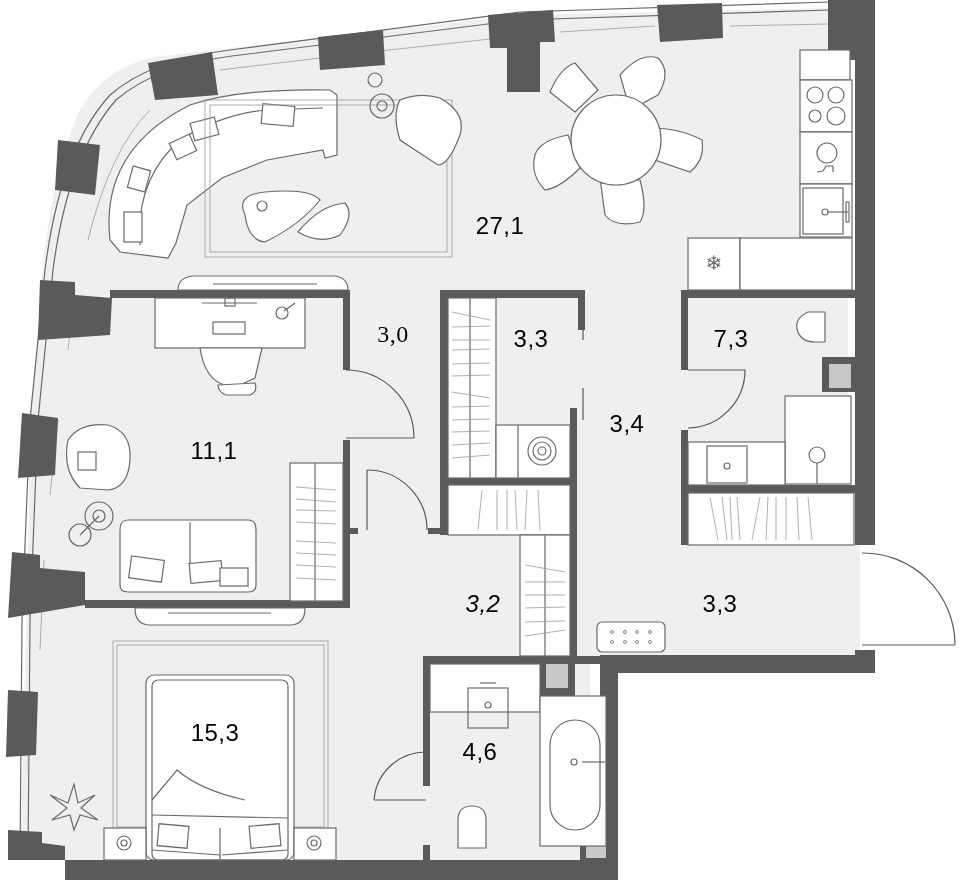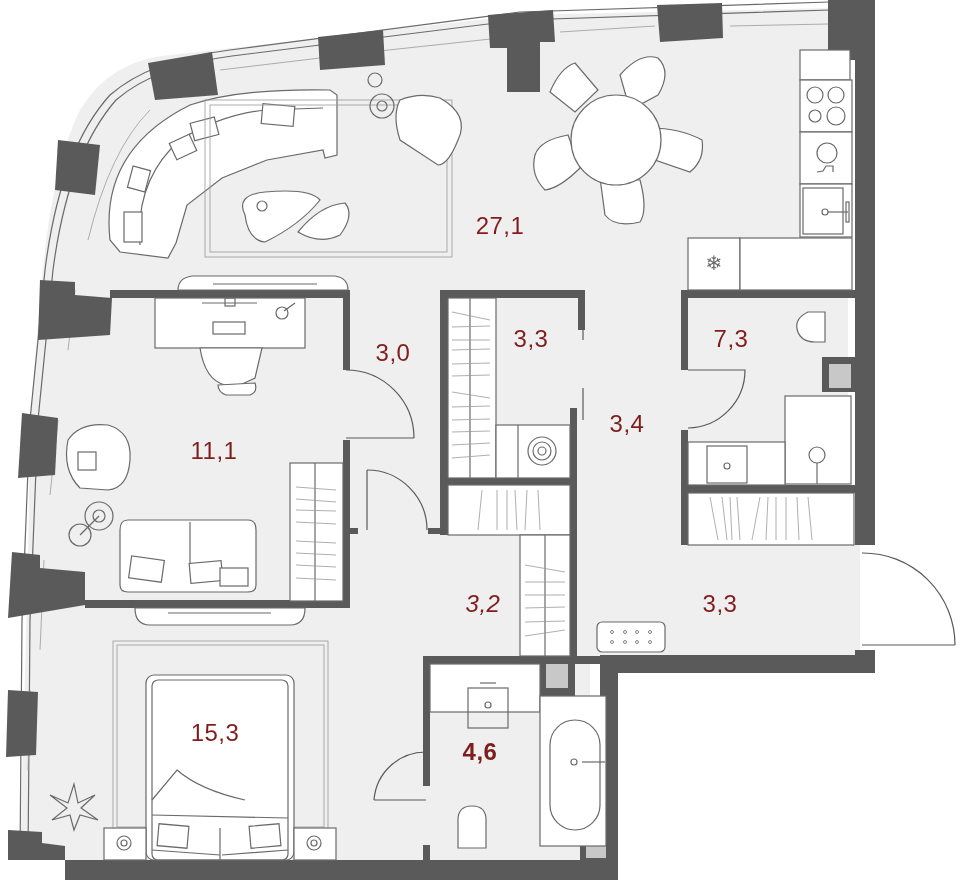--- a/index.html
+++ b/index.html
@@ -9,7 +9,7 @@
     position: absolute;
     font-family: "Liberation Sans", sans-serif;
     font-size: 24px;
-    color: #7f1d1d;
+    color: #000000;
     letter-spacing: 0.5px;
     transform: translate(-50%, -50%);
     white-space: nowrap;

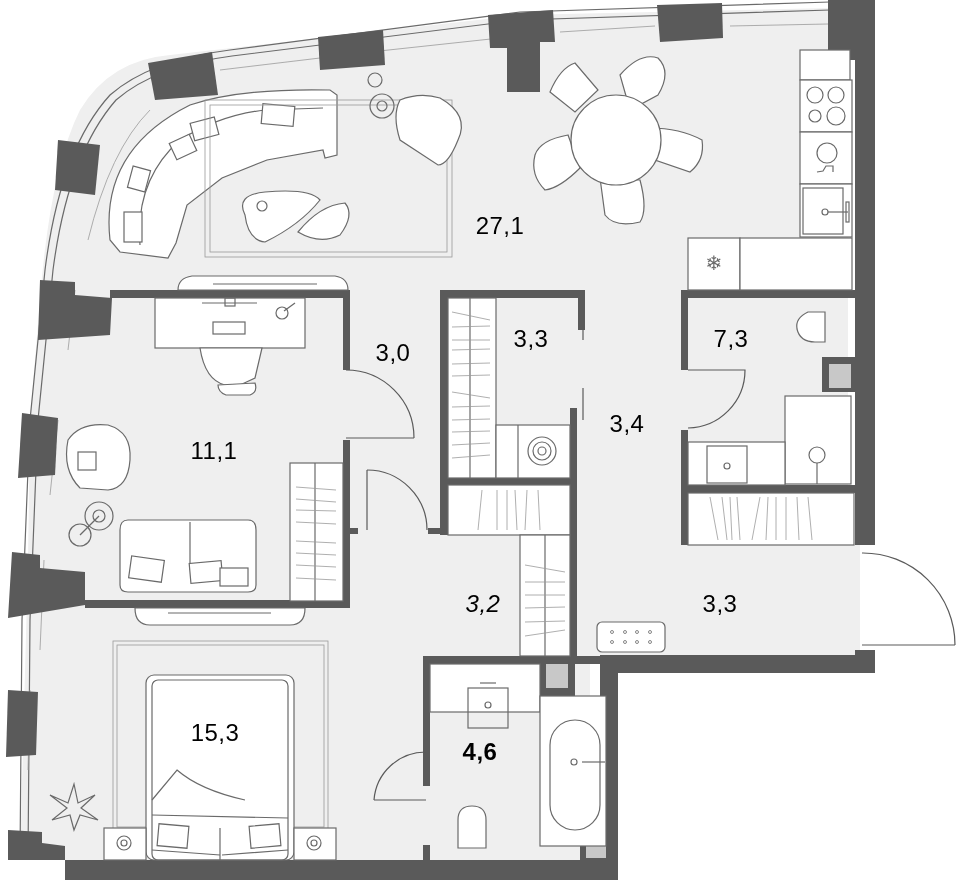--- a/index.html
+++ b/index.html
@@ -312,7 +312,7 @@
 </svg>
 
 <div class="room-label" style="left:500px; top:226px;">27,1</div>
-<div class="room-label" style="left:393px; top:353px;">3,0</div>
+<div class="room-label" style="left:393px; top:334px;font-family:Liberation Serif, serif;">3,0</div>
 <div class="room-label" style="left:531px; top:339px;">3,3</div>
 <div class="room-label" style="left:731px; top:339px;">7,3</div>
 <div class="room-label" style="left:627px; top:424px;">3,4</div>

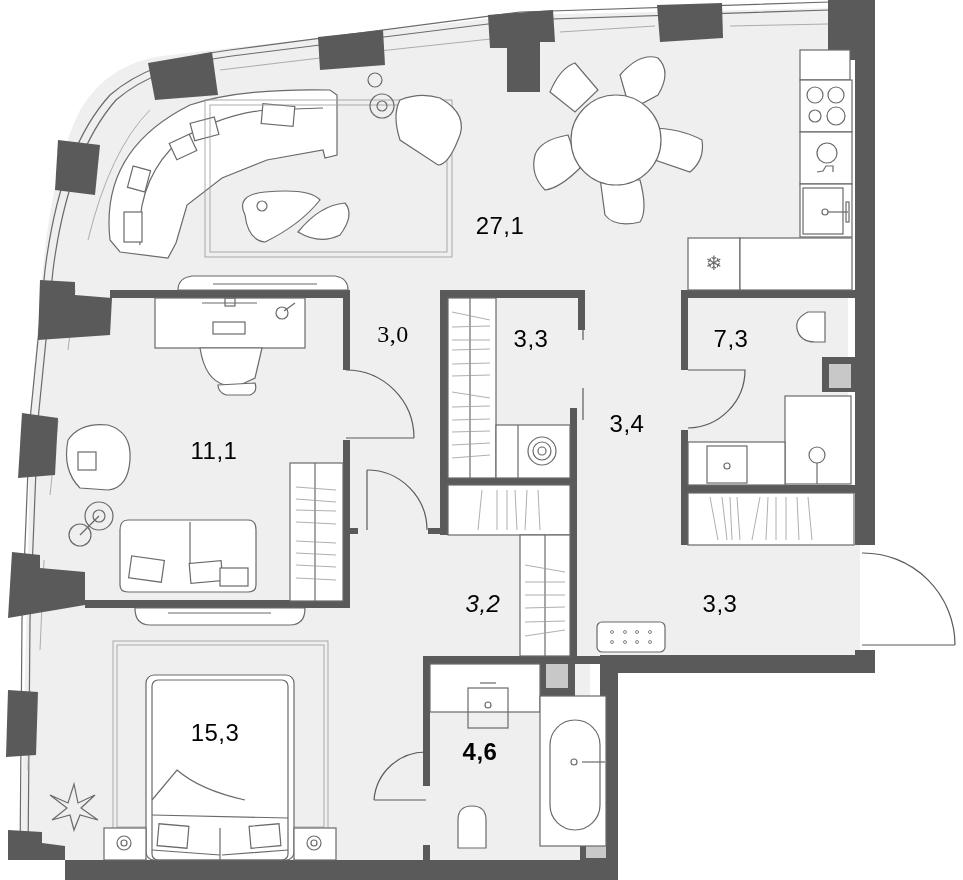--- a/index.html
+++ b/index.html
@@ -320,6 +320,6 @@
 <div class="room-label" style="left:483px; top:604px;font-style:italic;">3,2</div>
 <div class="room-label" style="left:720px; top:604px;">3,3</div>
 <div class="room-label" style="left:215px; top:733px;">15,3</div>
-<div class="room-label" style="left:480px; top:752px;font-weight:bold;">4,6</div>
+<div class="room-label" style="left:480px; top:752px;">4,6</div>
 
 </body></html>

